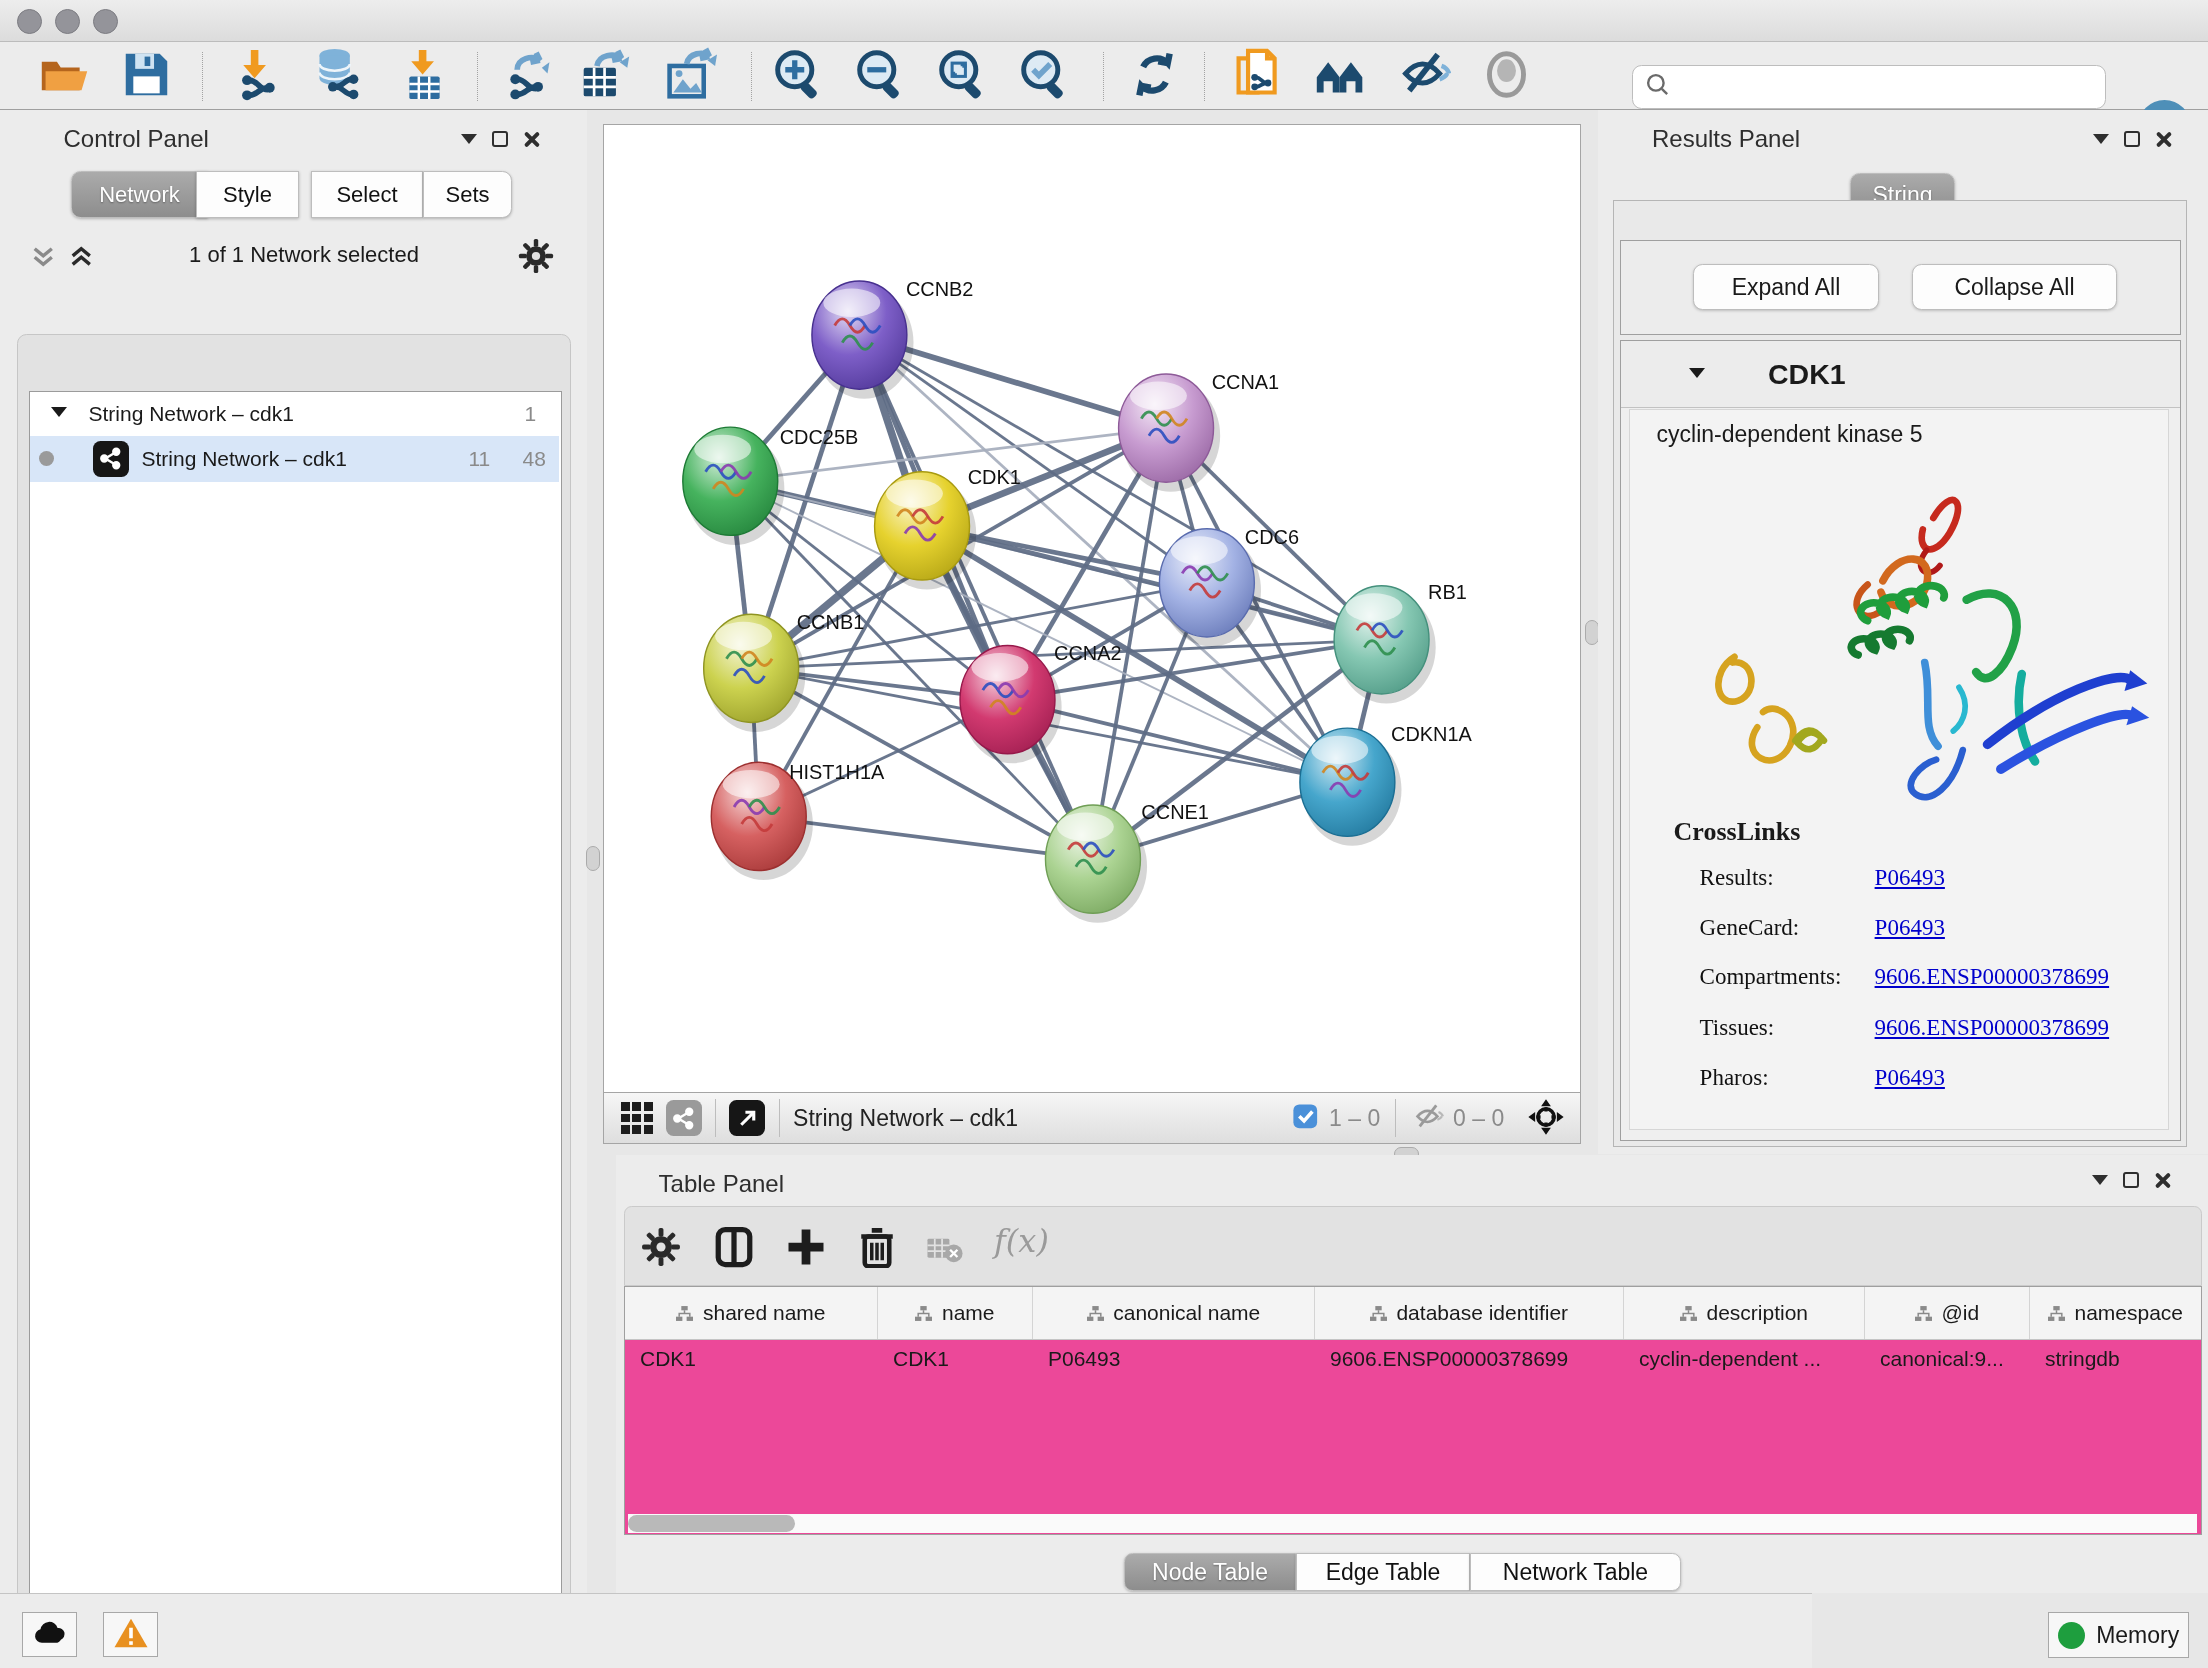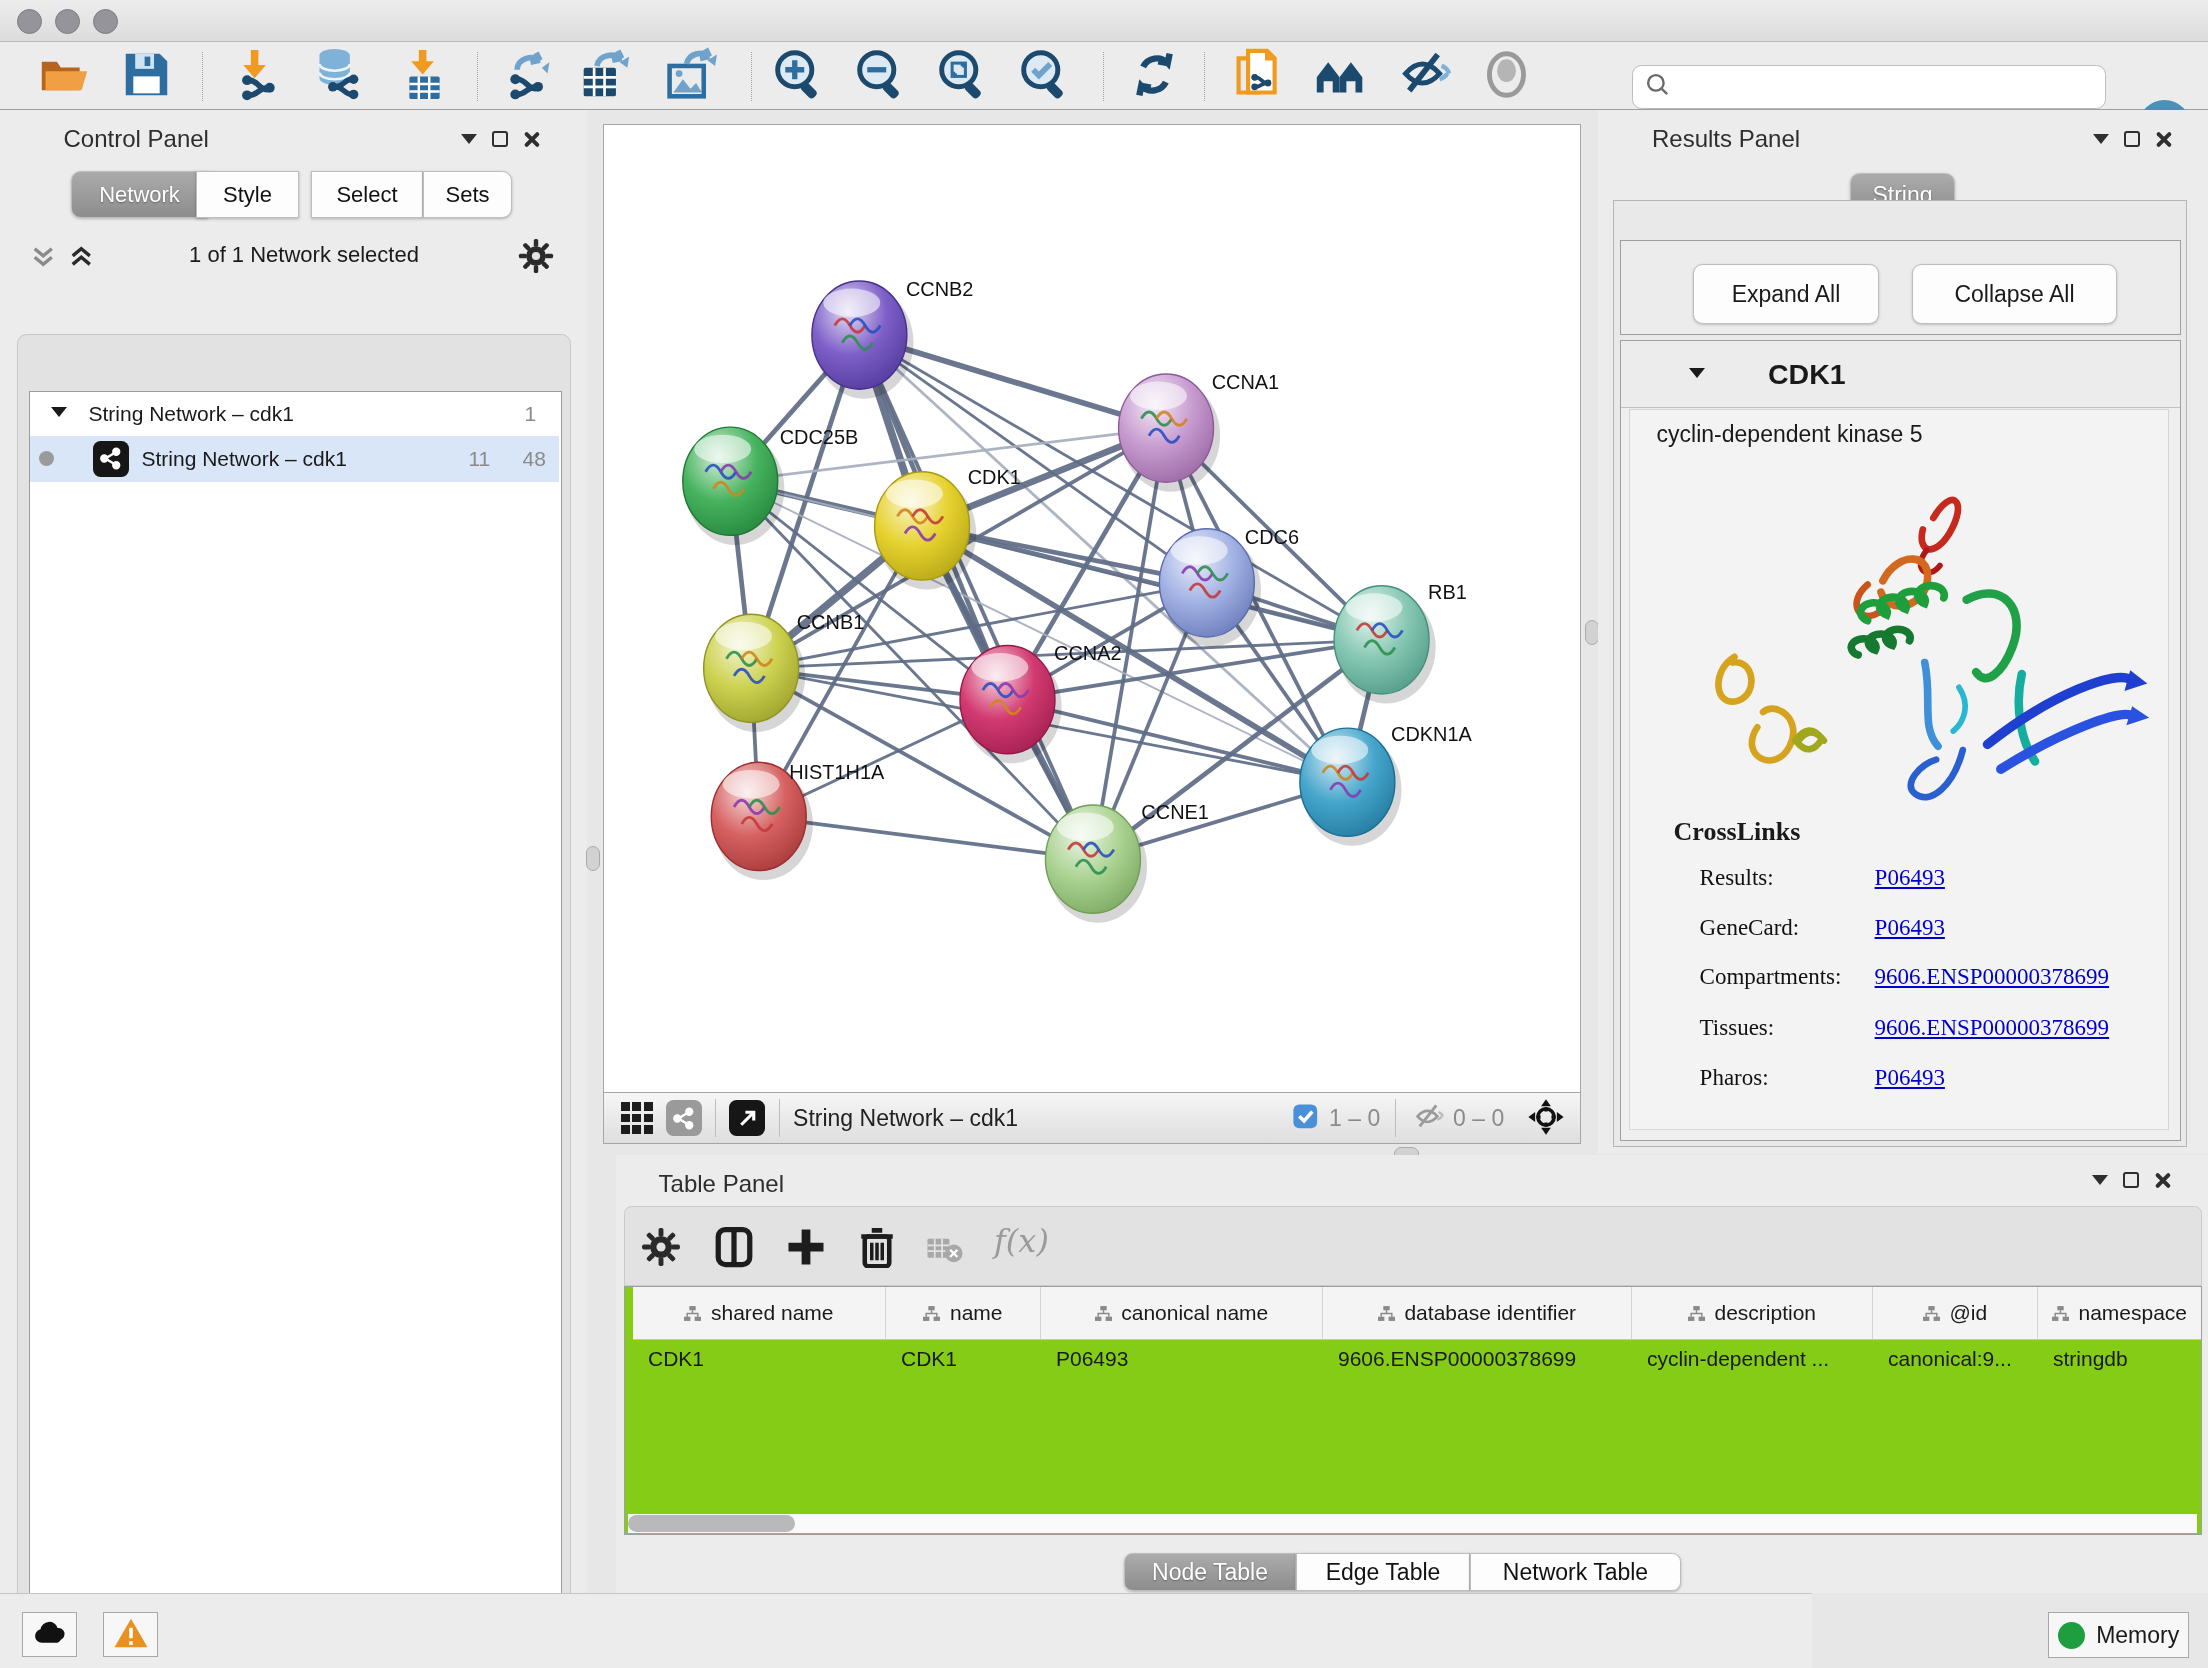--- a/index.html
+++ b/index.html
@@ -52,7 +52,7 @@
   .rp-outer { left:1613px; top:200px; width:574px; height:947px; background:#e9e9e9; border:1.9px solid #b5b5b5; }
   .rp-btnbox { left:1620px; top:240px; width:561px; height:95px; background:#ececec; border:1.9px solid #9f9f9f; }
   .rp-content { left:1620px; top:340px; width:561px; height:801px; background:#efefef; border:1.9px solid #9f9f9f; }
-  .rp-btn { height:60px; background:#fdfdfd; border:1px solid #bdbdbd; border-radius:9.5px; font-size:23px; display:flex; align-items:center; justify-content:center; box-shadow:0 1px 2.9px rgba(0,0,0,.2);text-align:center; }
+  .rp-btn { height:46px; background:#fdfdfd; border:1px solid #bdbdbd; border-radius:9.5px; font-size:23px; display:flex; align-items:center; justify-content:center; box-shadow:0 1px 2.9px rgba(0,0,0,.2);text-align:center; }
   .cdk-row { left:0; top:0; width:100%; height:67px; border-bottom:1.9px solid #c2c2c2; background:#ececec; }
   .serif { font-family:"Liberation Serif", serif; }
   .xlink { color:#0000cc; text-decoration:underline; font-family:"Liberation Serif",serif; font-size:23px; }

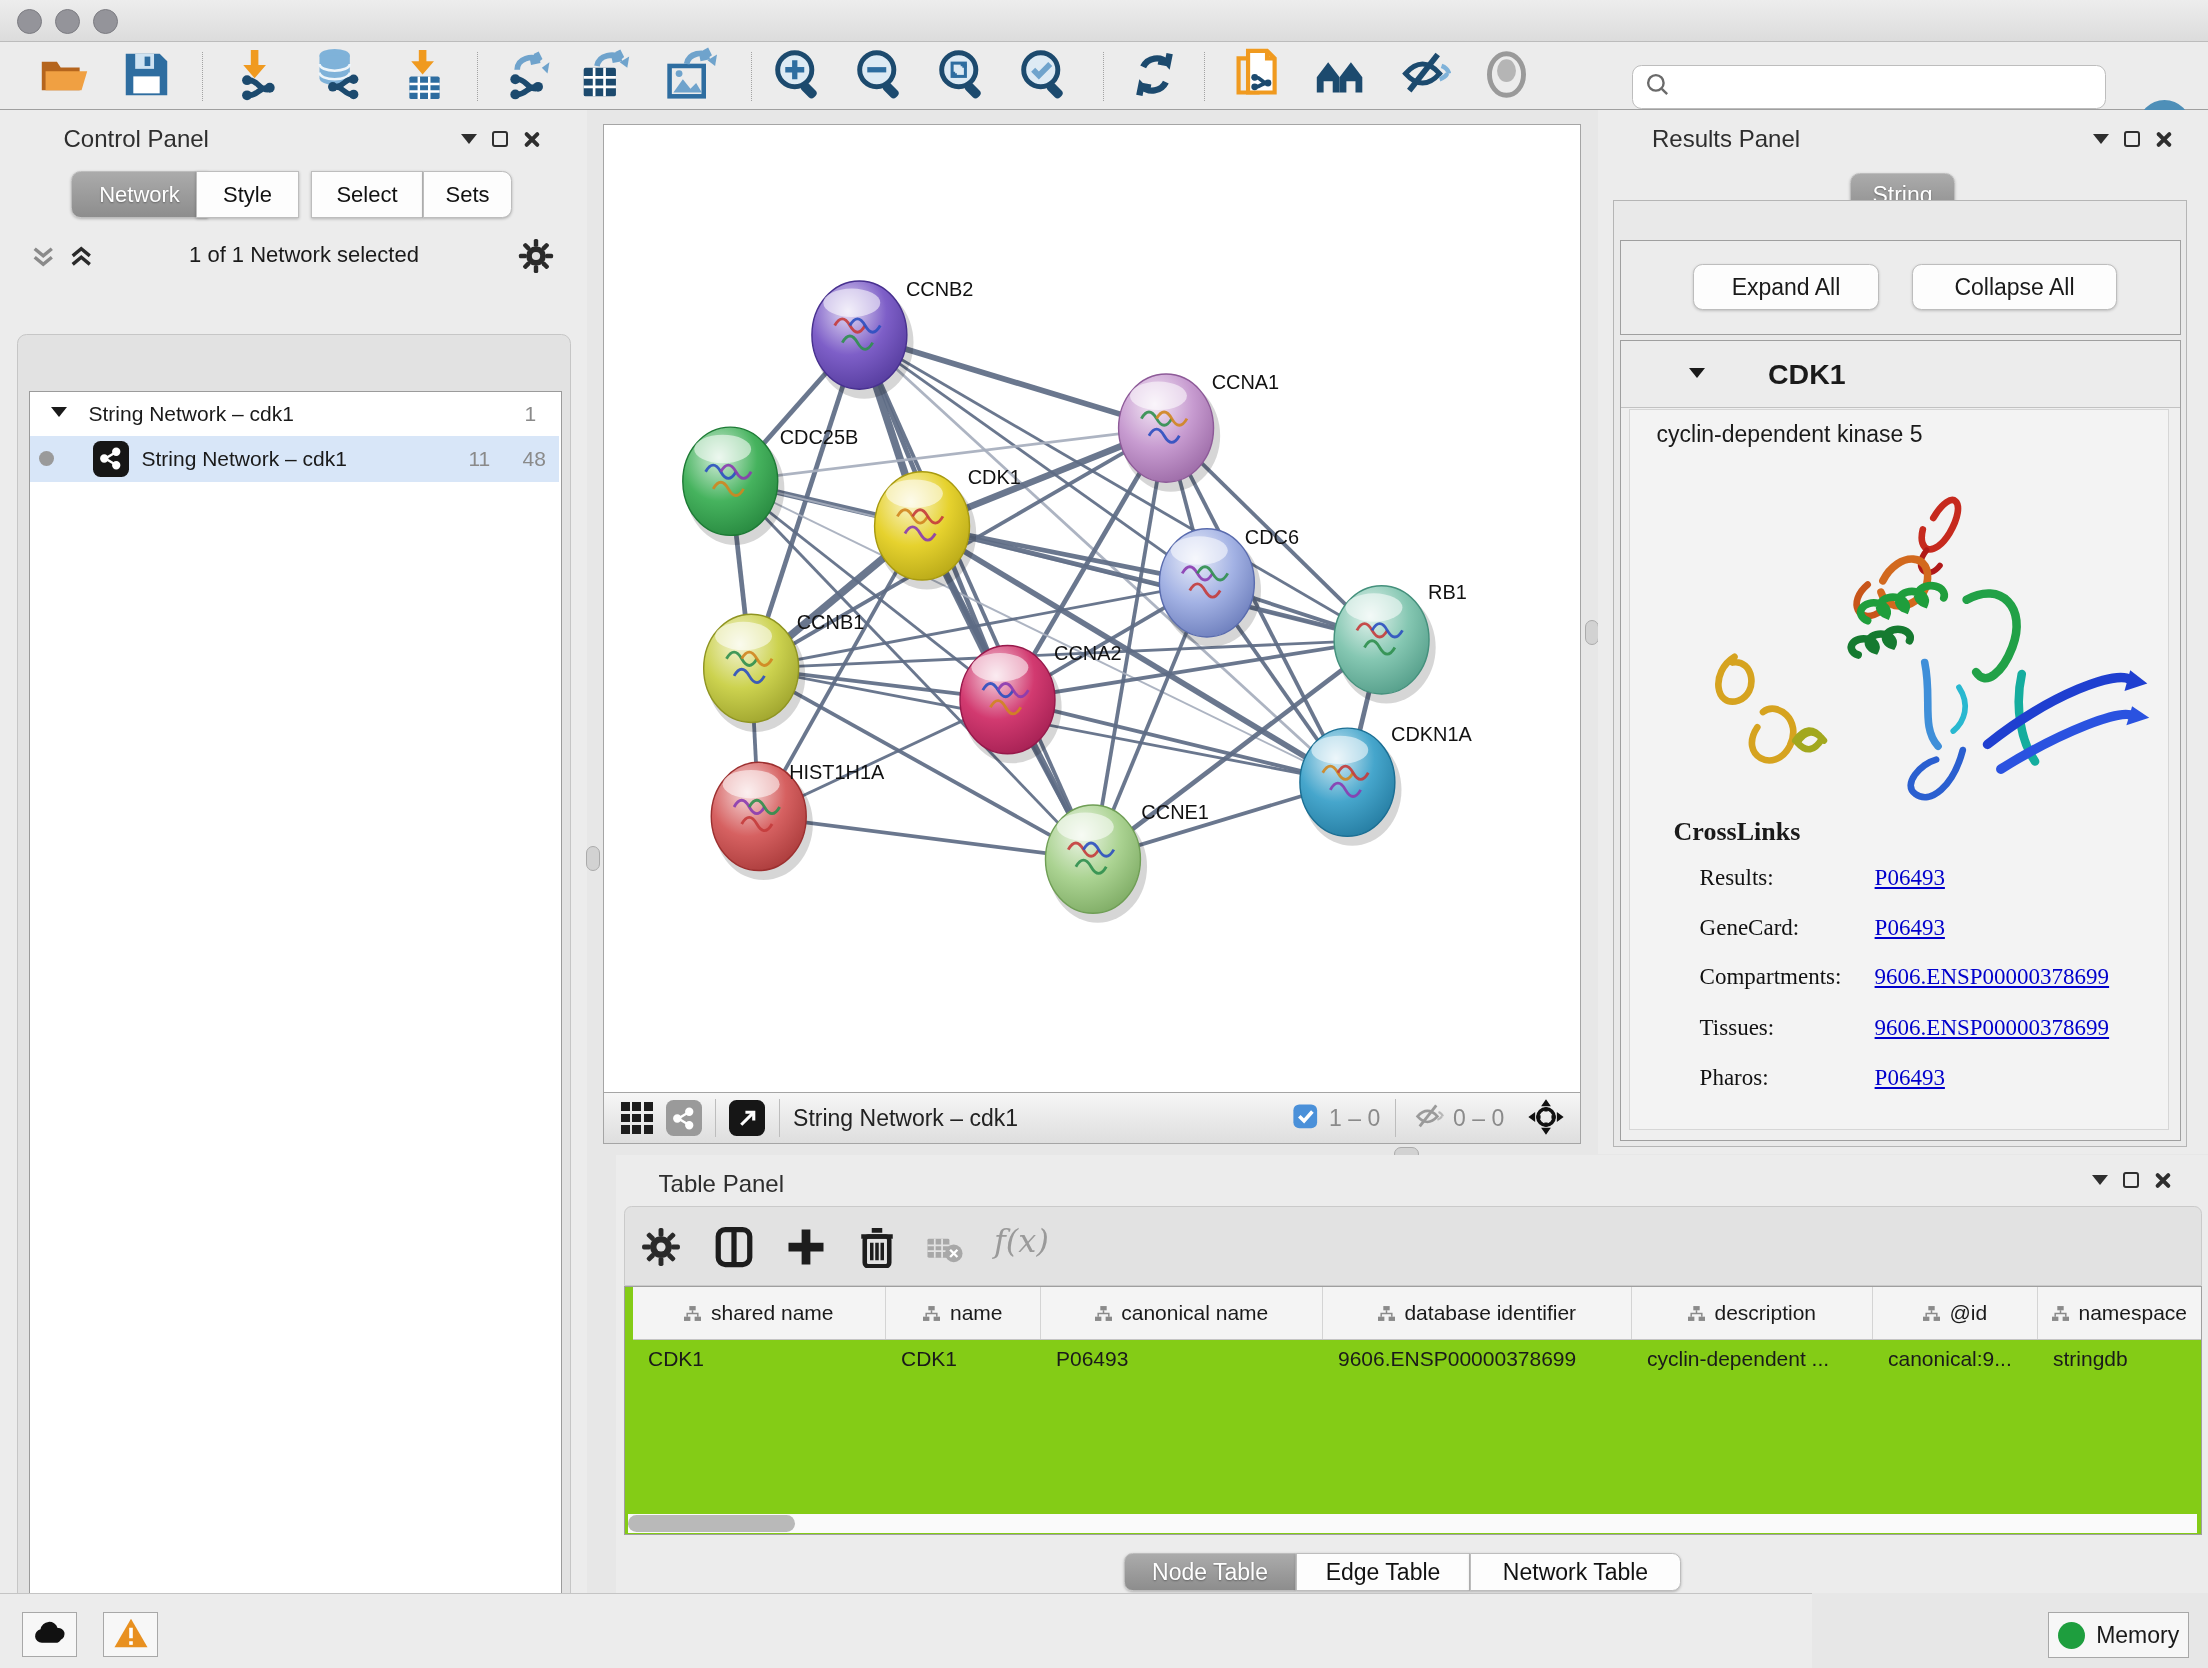--- a/index.html
+++ b/index.html
@@ -60,7 +60,7 @@
 
   
   .tp-toolbar { left:624px; top:1206px; width:1578px; height:80px; background:#e2e2e2; border:1px solid #cacaca; border-radius:7.6px 7.6px 0 0; }
-  .tp-table { left:624px; top:1286px; width:1578px; height:249px; background:#84cc16; border:1.9px solid #9f9f9f;padding-left:8px; }
+  .tp-table { left:624px; top:1286px; width:1578px; height:249px; background:#ec4899; border:1.9px solid #9f9f9f; }
   .thead { display:flex; height:53px; background:#f4f4f4; border-bottom:1.9px solid #c4c4c4; }
   .th { display:flex; align-items:center; justify-content:center; gap:9.5px; font-size:21px; border-right:1px solid #d4d4d4; overflow:hidden; white-space:nowrap; }
   .trow { display:flex; height:38px; align-items:center; }

